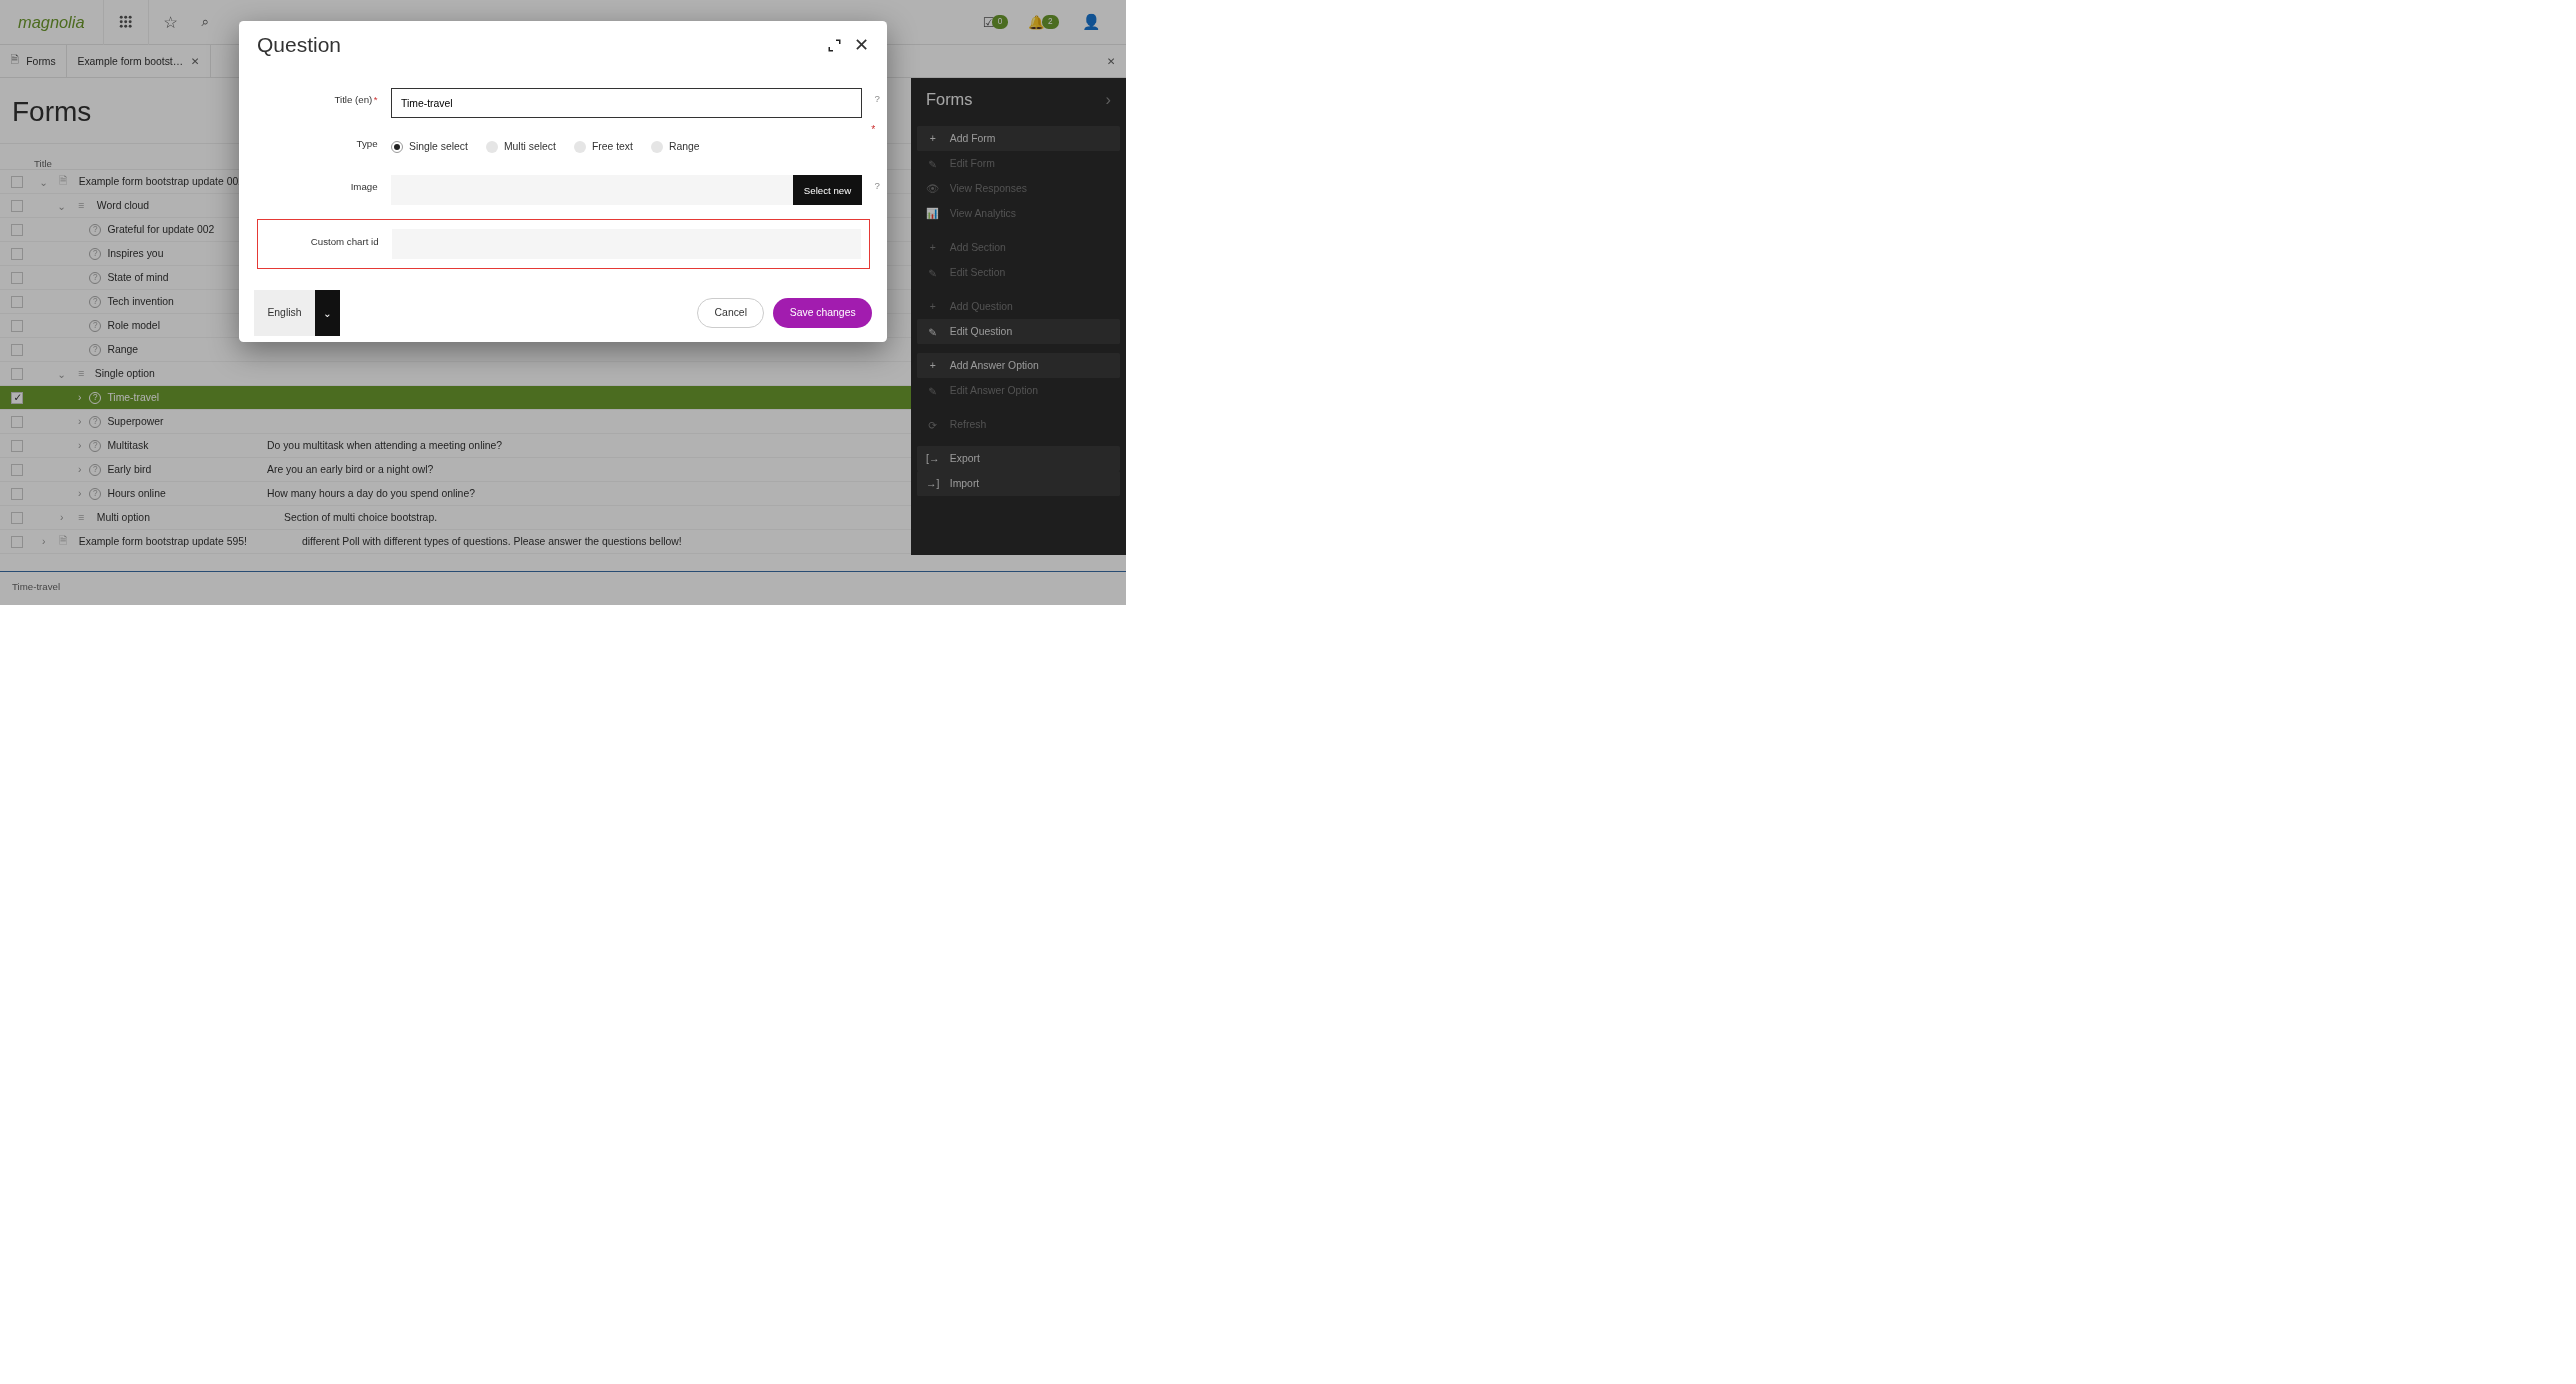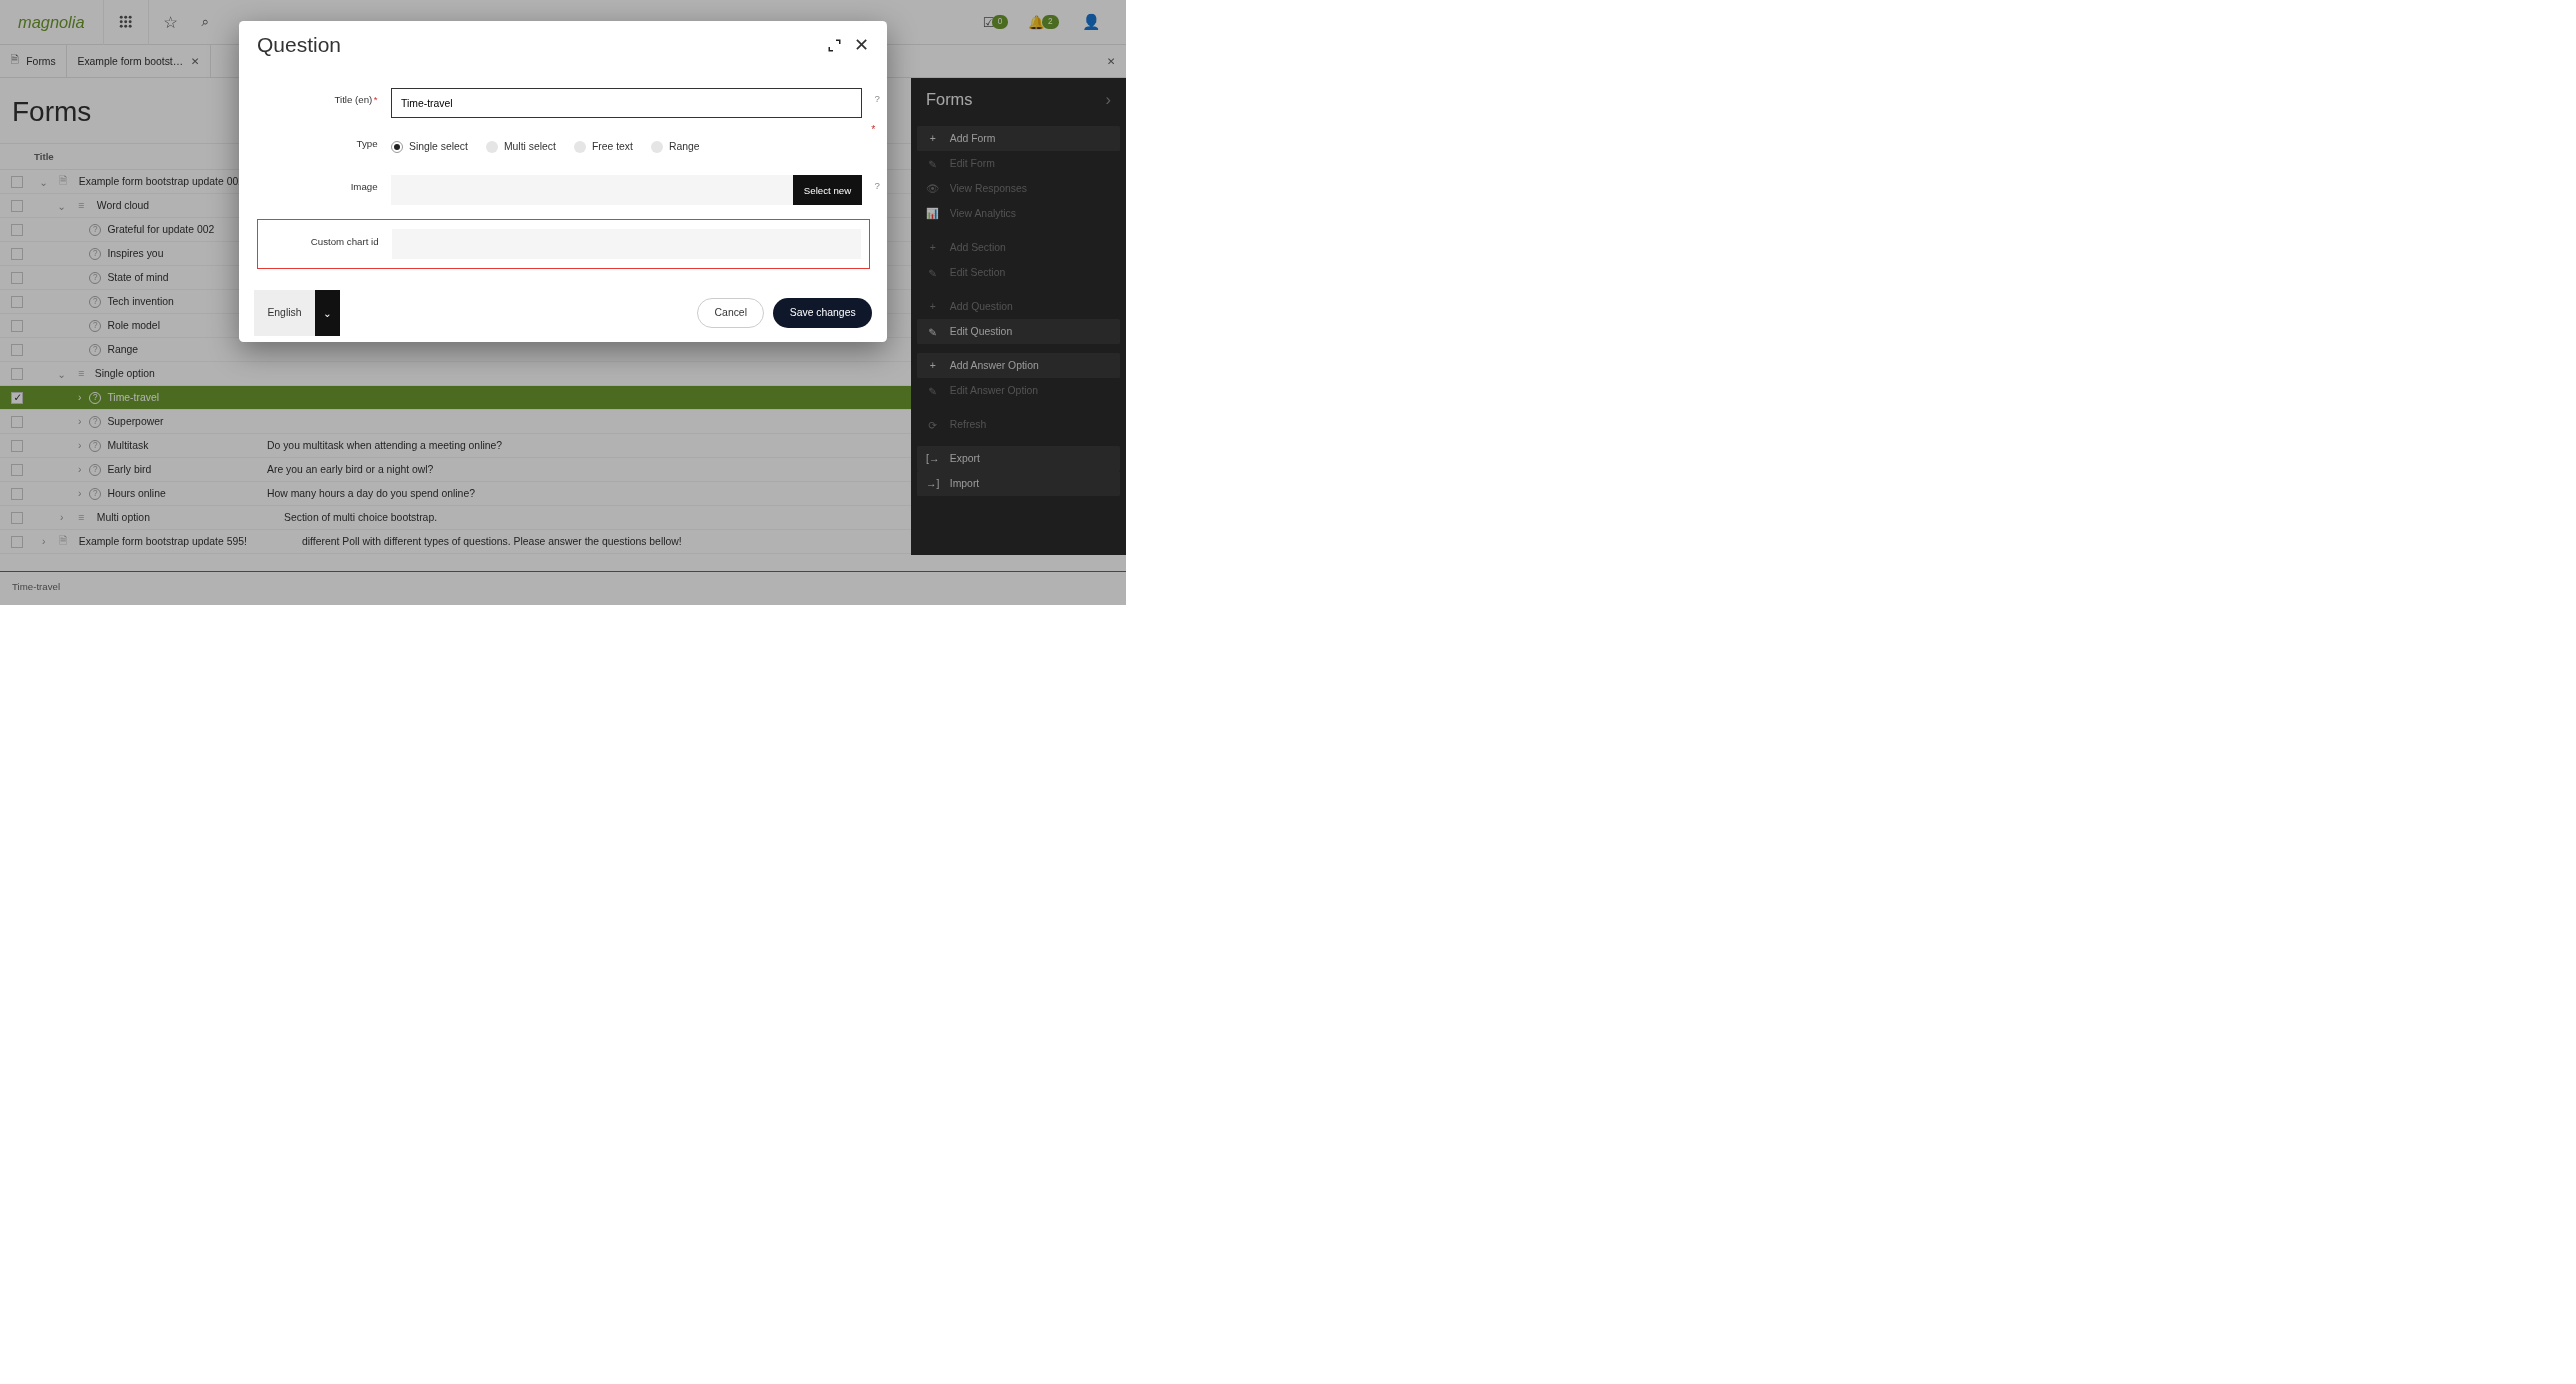--- a/index.html
+++ b/index.html
@@ -54,7 +54,7 @@
 .content { flex: 1; position: relative; padding: 9px 0 0 0; overflow: hidden; }
 h1.page-title { font-size: 28px; font-weight: 400; padding: 9px 12px 15px; }
 .table { width: 100%; }
-.table-header { height: 27px; display: flex; align-items: center; border-top: 0.7px solid #eee; border-bottom: 0.7px solid #eee; font-size: 9.7px; color: #666; font-weight: bold; }
+.table-header { height: 27px; display: flex; align-items: flex-end; border-top: 0.7px solid #eee; border-bottom: 0.7px solid #eee; font-size: 9.7px; color: #666; }
 .col-check { width: 34px; display: flex; align-items: center; justify-content: center; }
 .col-toggle { width: 19.4px; text-align: center; color: #999; }
 .col-iconcell { width: 19.4px; text-align: center; color: #aaa; }

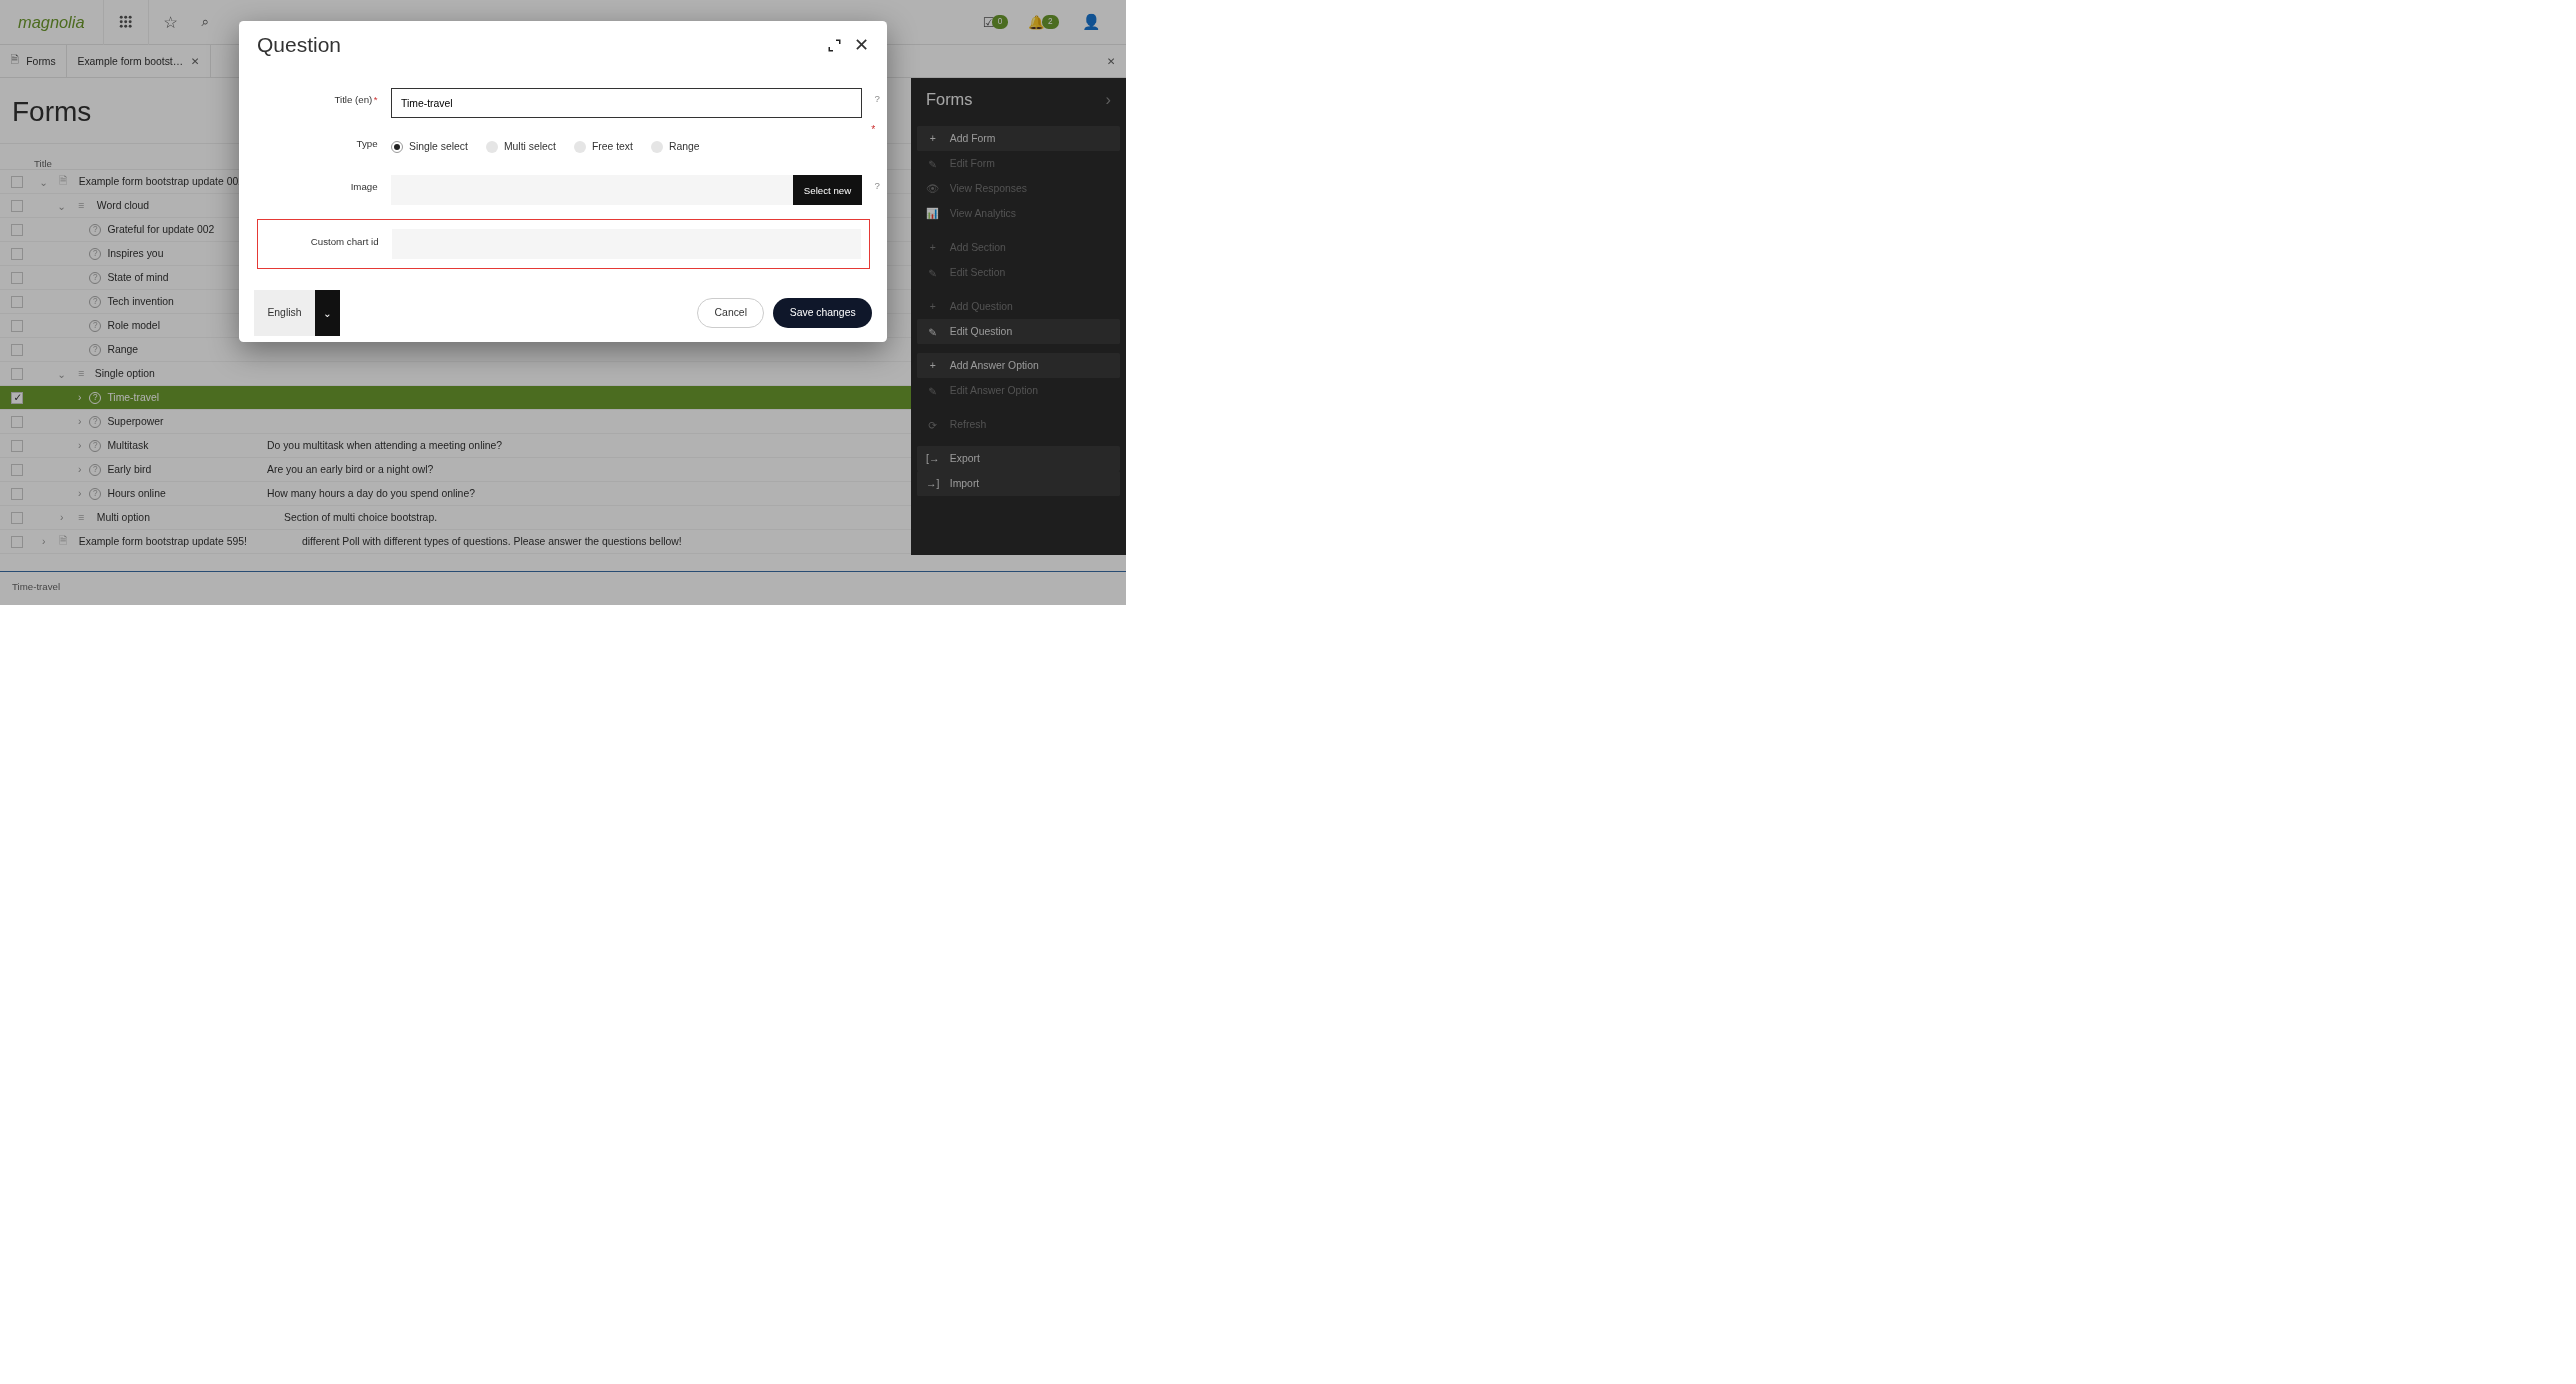--- a/index.html
+++ b/index.html
@@ -133,7 +133,7 @@
 .footer-buttons { display: flex; gap: 9px; }
 .btn { height: 30px; padding: 0 16.4px; border-radius: 15px; display: flex; align-items: center; font-size: 10.4px; cursor: pointer; }
 .btn-cancel { background: #fff; border: 0.7px solid #ccc; color: #333; }
-.btn-primary { background: #0f172a; color: #fff; border: none; }
+.btn-primary { background: #a21caf; color: #fff; border: none; }
 svg { display: block; }
 </style>
 </head>

